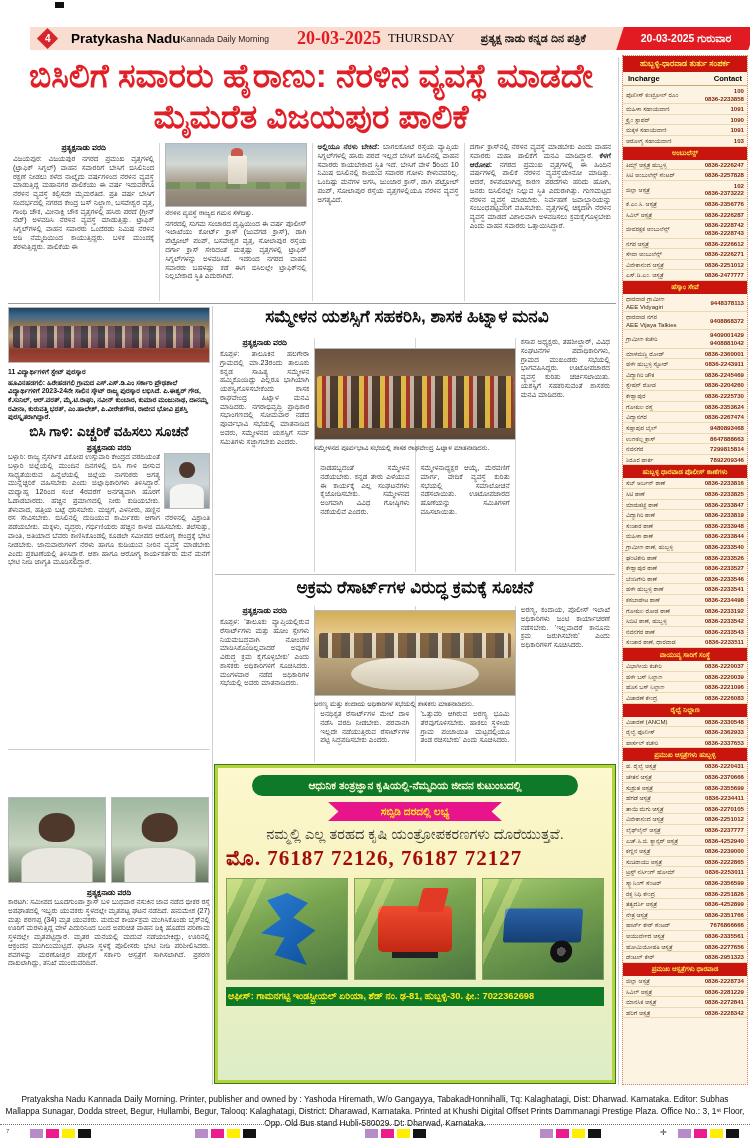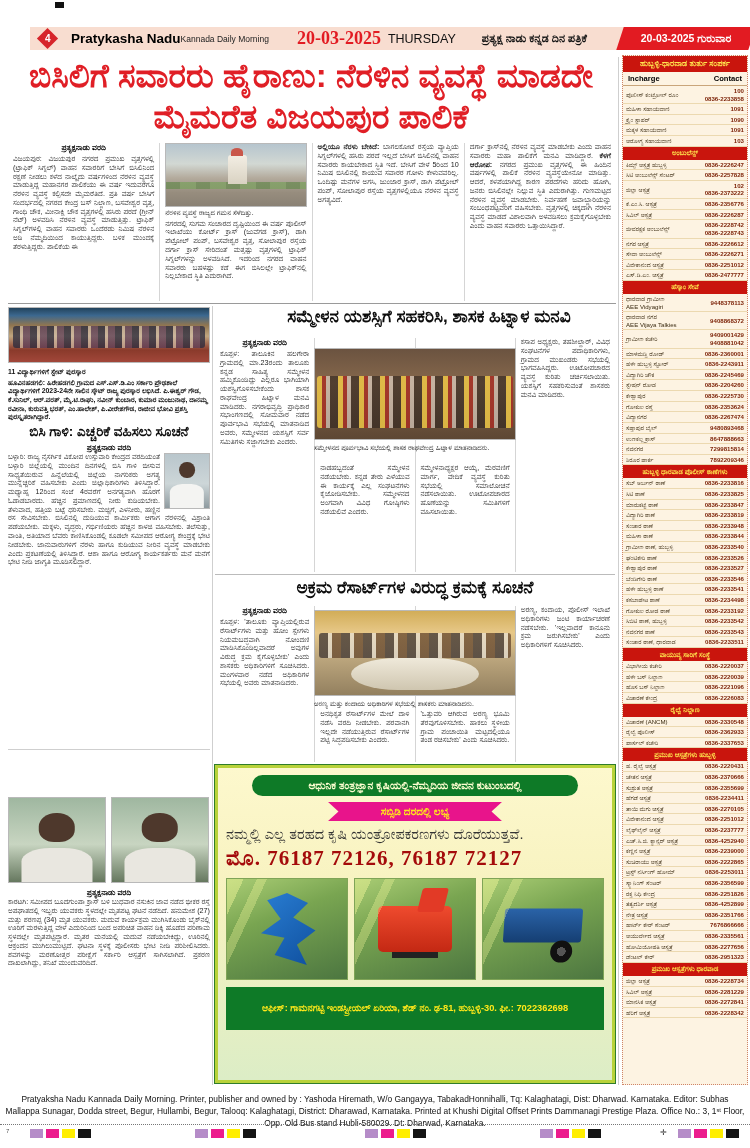--- a/index.html
+++ b/index.html
@@ -16,7 +16,7 @@
   .mh-name { margin-left:16px; font-weight:bold; font-size:13.5px; color:#000; }
   .mh-sub  { font-size:8.5px; color:#222; }
   .mh-date { margin-left:28px; color:#e21b22; font-weight:bold; font-size:18px; font-family:"Liberation Serif",serif; }
-  .mh-day  { margin-left:7px; font-size:12.5px; color:#111; font-family:Liberation Sans, sans-serif; }
+  .mh-day  { margin-left:7px; font-size:12.5px; color:#111; font-family:Liberation Serif, serif; }
   .mh-kn   { margin-left:26px; font-size:11px; font-weight:bold; color:#111; }
   .mh-banner { position:absolute; right:-4px; top:0; height:23px; width:132px;
                background:#e21b22; transform:skewX(-18deg); }

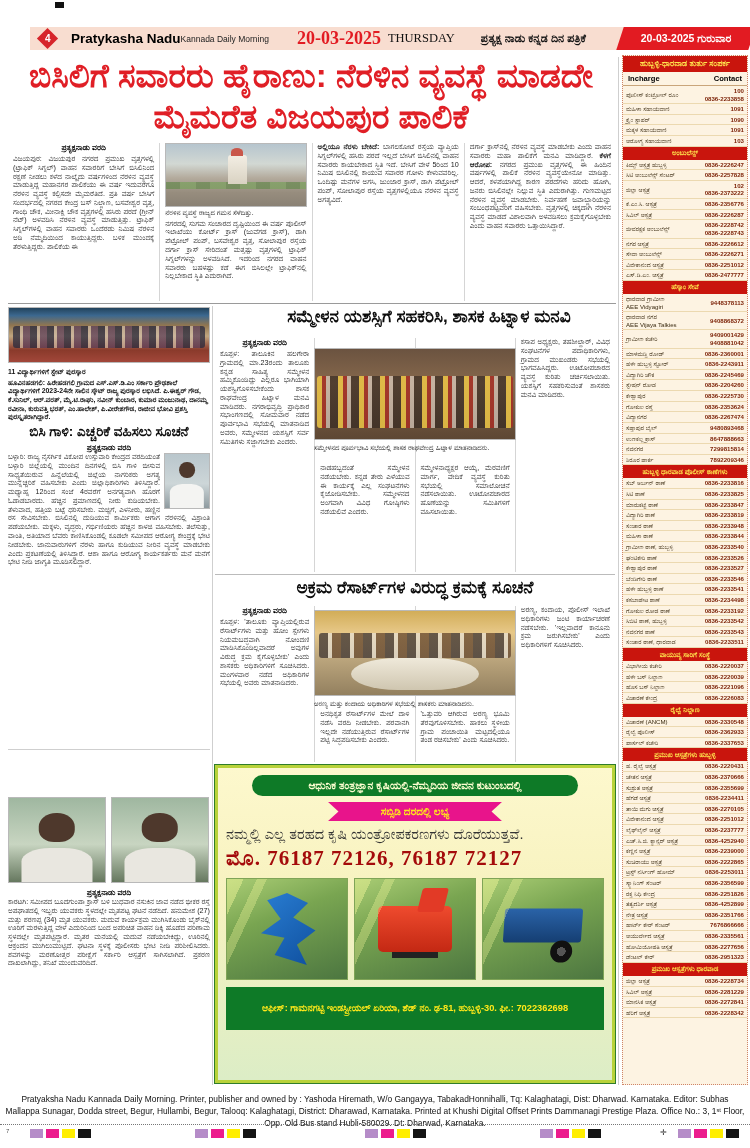--- a/index.html
+++ b/index.html
@@ -211,7 +211,7 @@
   <div class="byline" style="position:absolute; left:8px; top:888px; width:202px;">ಪ್ರತ್ಯಕ್ಷನಾಡು ವರದಿ</div>
   <div class="btxt" style="position:absolute; left:8px; top:898px; width:202px; height:186px; overflow:hidden;">ಕಾರಟಗಿ: ಸಮೀಪದ ಬೂದಗುಂಪಾ ಕ್ರಾಸ್ ಬಳಿ ಬುಧವಾರ ನಸುಕಿನ ಜಾವ ನಡೆದ ಭೀಕರ ರಸ್ತೆ ಅಪಘಾತದಲ್ಲಿ ಇಬ್ಬರು ಯುವಕರು ಸ್ಥಳದಲ್ಲೇ ಮೃತಪಟ್ಟ ಘಟನೆ ನಡೆದಿದೆ. ಹನುಮೇಶ (27) ಮತ್ತು ಶರಣಪ್ಪ (34) ಮೃತ ಯುವಕರು. ಮದುವೆ ಕಾರ್ಯಕ್ರಮ ಮುಗಿಸಿಕೊಂಡು ಬೈಕ್‌ನಲ್ಲಿ ಊರಿಗೆ ಮರಳುತ್ತಿದ್ದ ವೇಳೆ ಎದುರಿನಿಂದ ಬಂದ ಅಪರಿಚಿತ ವಾಹನ ಡಿಕ್ಕಿ ಹೊಡೆದ ಪರಿಣಾಮ ಸ್ಥಳದಲ್ಲೇ ಮೃತಪಟ್ಟಿದ್ದಾರೆ. ಮೃತರ ಮನೆಯಲ್ಲಿ ಮದುವೆ ನಡೆಯಬೇಕಿದ್ದು, ಊರಿನಲ್ಲಿ ಆಕ್ರಂದನ ಮುಗಿಲುಮುಟ್ಟಿದೆ. ಘಟನಾ ಸ್ಥಳಕ್ಕೆ ಪೊಲೀಸರು ಭೇಟಿ ನೀಡಿ ಪರಿಶೀಲಿಸಿದರು. ಶವಗಳನ್ನು ಮರಣೋತ್ತರ ಪರೀಕ್ಷೆಗೆ ಸರ್ಕಾರಿ ಆಸ್ಪತ್ರೆಗೆ ಸಾಗಿಸಲಾಗಿದೆ. ಪ್ರಕರಣ ದಾಖಲಾಗಿದ್ದು, ತನಿಖೆ ಮುಂದುವರಿದಿದೆ.</div>
 
-  <div class="sec-headline" style="position:absolute; left:229px; top:307px; width:400px; font-size:17px;">ಸಮ್ಮೇಳನ ಯಶಸ್ಸಿಗೆ ಸಹಕರಿಸಿ, ಶಾಸಕ ಹಿಟ್ನಾಳ ಮನವಿ</div>
+  <div class="sec-headline" style="position:absolute; left:207px; top:307px; width:400px; font-size:17px;">ಸಮ್ಮೇಳನ ಯಶಸ್ಸಿಗೆ ಸಹಕರಿಸಿ, ಶಾಸಕ ಹಿಟ್ನಾಳ ಮನವಿ</div>
   <div style="position:absolute; left:215px; top:338px; width:400px; height:234px;">
     <div class="photo ph-group2" style="position:absolute; left:99px; top:10px; width:202px; height:92px; z-index:2;">
         <div class="crowd"></div>

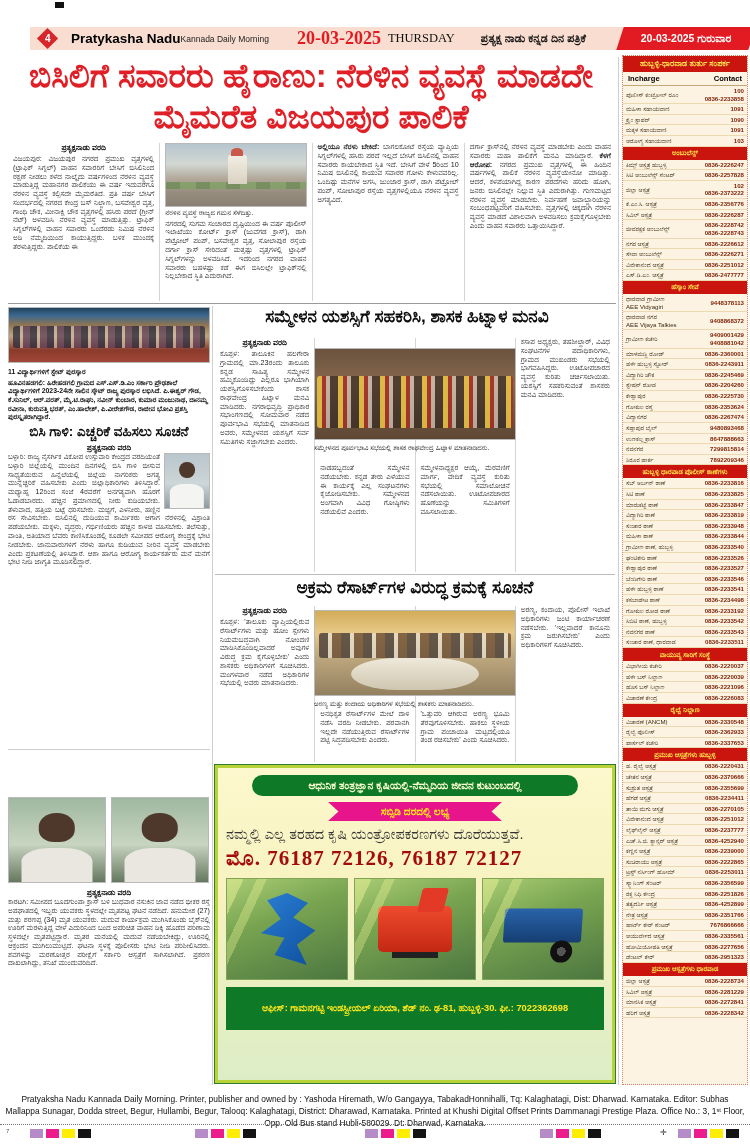--- a/index.html
+++ b/index.html
@@ -99,7 +99,7 @@
                clip-path:polygon(0 0,100% 0,94% 50%,100% 100%,0 100%,6% 50%); }
   .ad-title { text-align:center; color:#15831f; font-weight:800; font-size:33px; margin-top:5px;
               text-shadow:1px 1px 0 #bfe3a9; }
-  .ad-tagline { text-align:left; color:#333; font-size:14.5px; margin-top:5px; }
+  .ad-tagline { text-align:center; color:#333; font-size:14.5px; margin-top:5px; }
   .ad-phone { text-align:left; color:#a40b0b; font-weight:bold; font-size:21px; margin-top:3px;
               font-family:"Liberation Serif",serif; letter-spacing:1px; }
   .ad-products { display:flex; justify-content:space-between; margin-top:7px; }

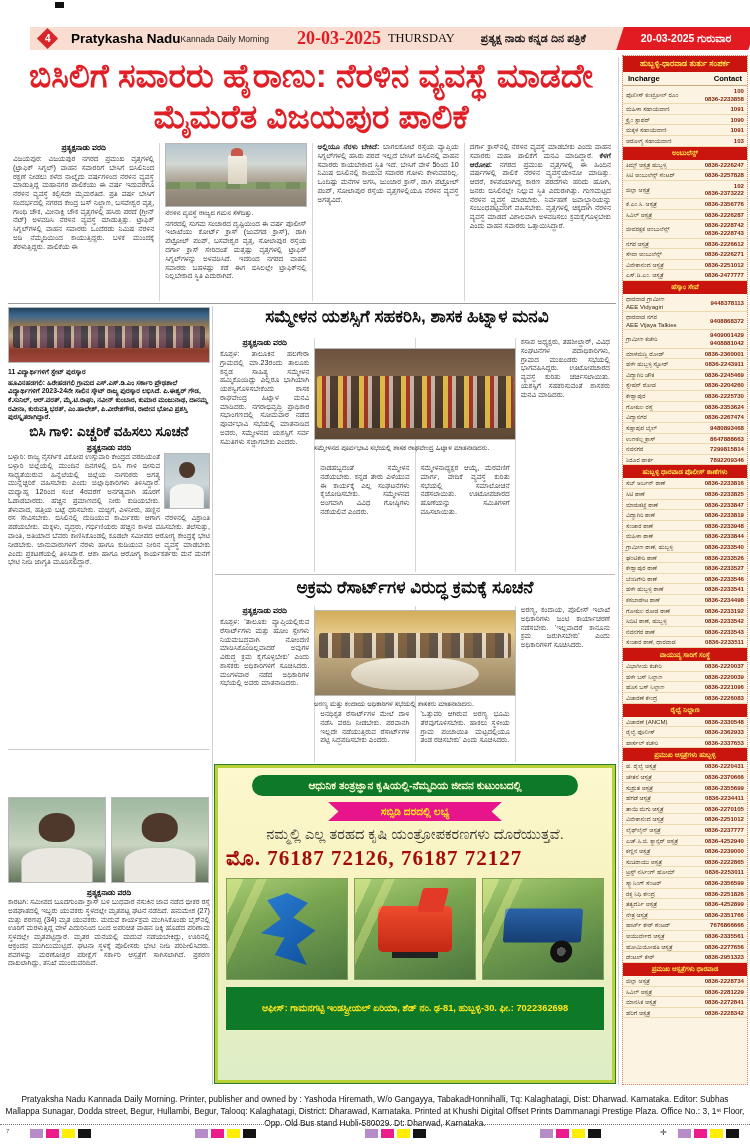--- a/index.html
+++ b/index.html
@@ -119,7 +119,7 @@
   .shape-trailer:after { content:""; position:absolute; right:8px; bottom:-20px; width:22px; height:22px;
       background:radial-gradient(circle,#555 0 28%,#111 29% 100%); border-radius:50%; }
   .ad-address { margin-top:7px; background:#0e7a27; color:#ffe81a; font-weight:bold; font-size:9.3px;
-                text-align:center; padding:16px 2px; }
+                text-align:left; padding:4px 2px; }
 
   
   .footer { position:absolute; left:5px; top:1093px; width:740px; text-align:center;

